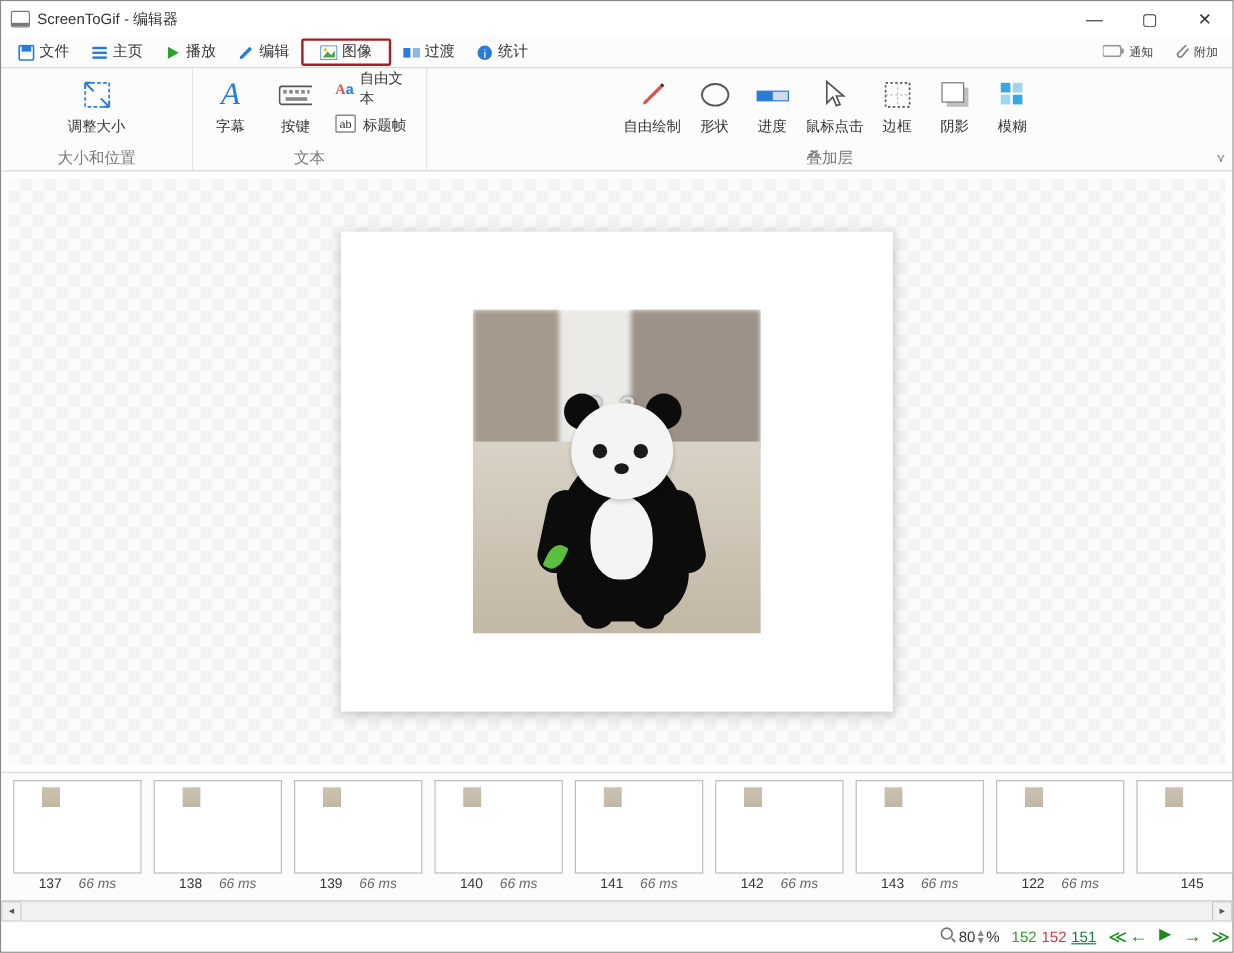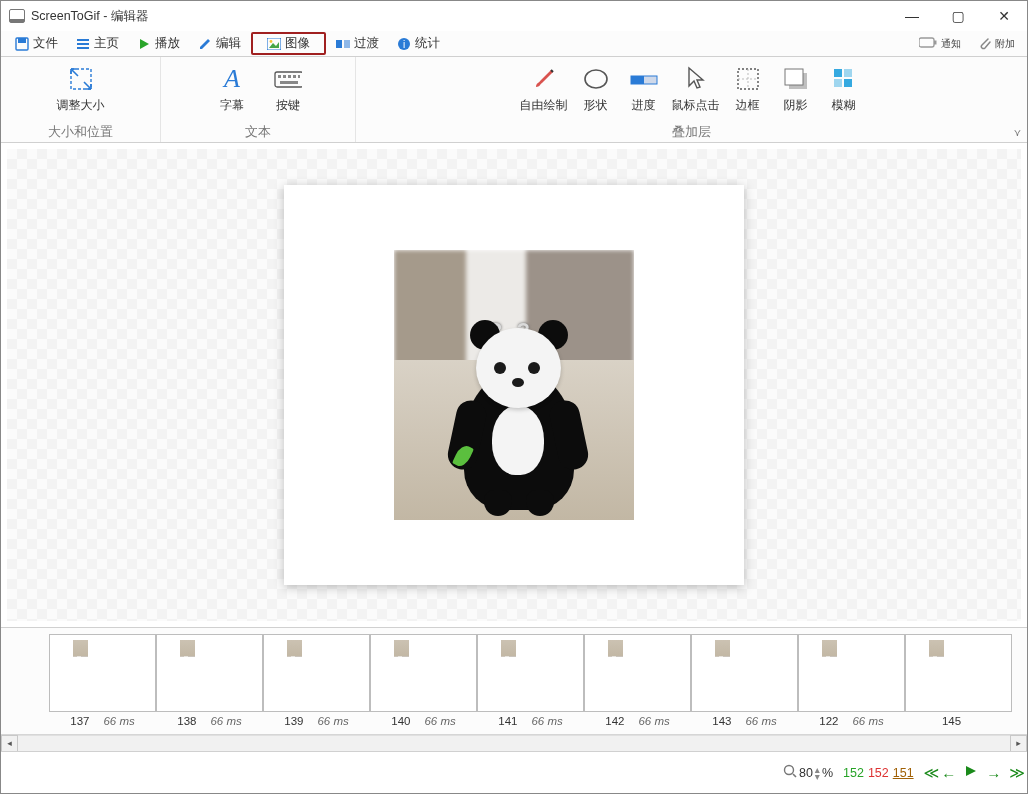--- a/index.html
+++ b/index.html
@@ -229,6 +229,21 @@
             </svg>
         </span>
         <span>按键</span>
+      </div>
+      <div class="rbtn-col">
+        <div class="rbtn-small">
+          <span style="color:#d9534f;font-family:Georgia;font-weight:bold">A<span style="color:#2a7bd6">a</span></span>
+          <span>自由文本</span>
+        </div>
+        <div class="rbtn-small">
+          <span>
+            <svg width="18" height="16">
+                <rect x="1" y="1" width="16" height="14" rx="1" fill="#fff" stroke="#888" stroke-width="1.2"></rect>
+                <text x="9" y="12" text-anchor="middle" font-size="9" fill="#333">ab</text>
+              </svg>
+          </span>
+          <span>标题帧</span>
+        </div>
       </div>
     </div>
     <div class="ribbon-group-label">文本</div>

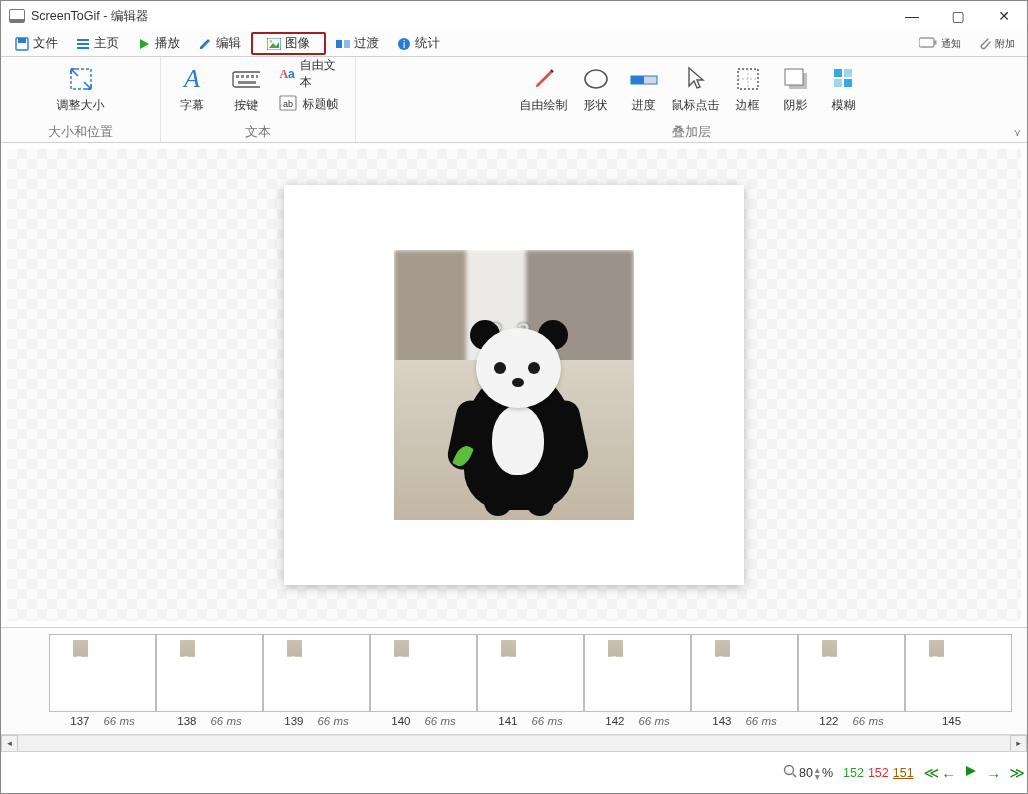--- a/index.html
+++ b/index.html
@@ -67,7 +67,7 @@
   
   
   .frames-row { height:124px; display:flex; flex-direction:column; border-top:1px solid #d0d0d0; background:#fcfcfc; }
-  .frames-scroll { flex:1; display:flex; padding:6px 10px 0; overflow:hidden;margin-left:38px; }
+  .frames-scroll { flex:1; display:flex; gap:10px; padding:6px 10px 0; overflow:hidden; }
   .frame { width:107px; display:flex; flex-direction:column; align-items:center; }
   .thumb-wrap { width:107px; height:78px; border:1px solid #bdbdbd; background:#fff; display:flex; align-items:center; justify-content:center; }
   .thumb { width:60px; height:66px; position:relative; }

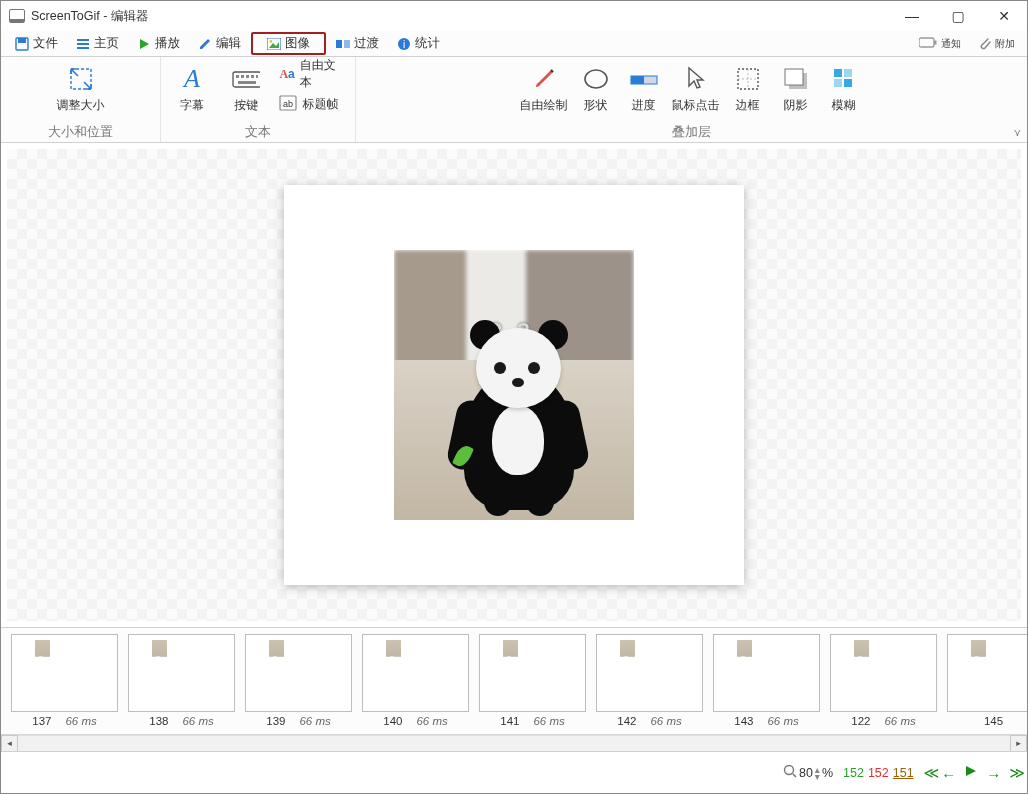--- a/index.html
+++ b/index.html
@@ -79,7 +79,7 @@
   .hscroll .track { flex:1; height:17px; background:#f1f1f1; border-top:1px solid #e0e0e0; border-bottom:1px solid #e0e0e0;}
   
   
-  .status-bar { height:42px; border-top:1px solid #d0d0d0; display:flex; align-items:center; justify-content:flex-end; gap:10px; padding:0 8px; font-size:12.5px; background:#fff;}
+  .status-bar { height:26px; border-top:1px solid #d0d0d0; display:flex; align-items:center; justify-content:flex-end; gap:10px; padding:0 8px; font-size:12.5px; background:#fff;}
   .zoom-box { display:flex; align-items:center; gap:2px; color:#333; }
   .zoom-box .mag { color:#888; }
   .frm-idx { display:flex; gap:4px; }

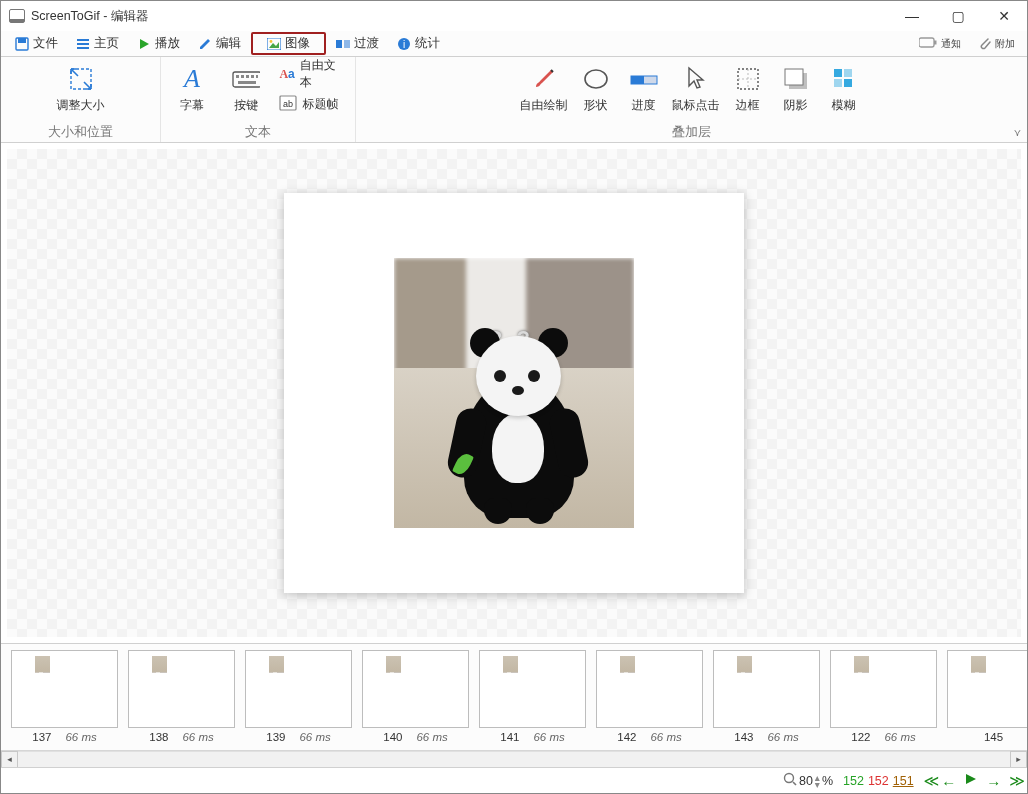--- a/index.html
+++ b/index.html
@@ -85,7 +85,7 @@
   .frm-idx { display:flex; gap:4px; }
   .frm-idx .a { color:#27a327; }
   .frm-idx .b { color:#d33; }
-  .frm-idx .c { color:#a16207;text-decoration:underline; }
+  .frm-idx .c { color:#15803d;text-decoration:underline; }
   .nav-arrows { display:flex; gap:8px; }
   .nav-arrows span { color:#1a8a1a; font-size:15px; }
   .nav-arrows span.dbl { letter-spacing:-6px; }

